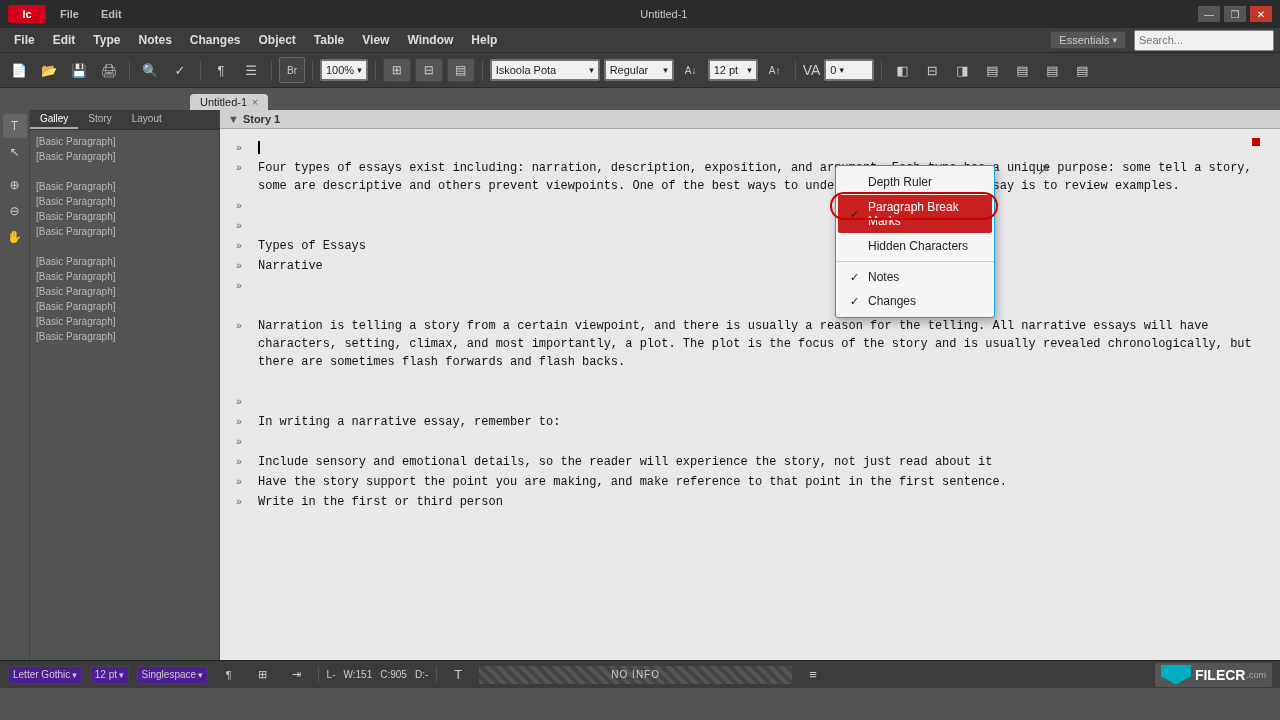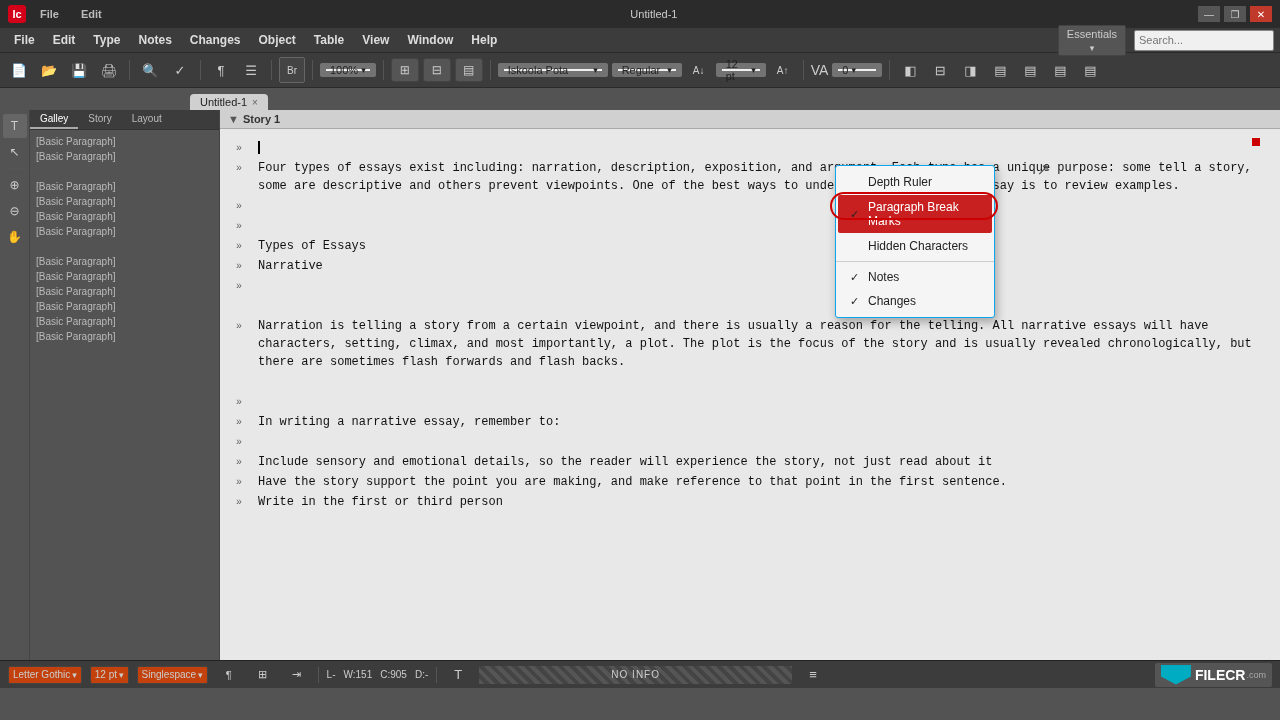--- a/index.html
+++ b/index.html
@@ -29,7 +29,7 @@
       gap: 6px;
     }
     #app-icon {
-      width: 18px;
+      width: 38px;
       height: 18px;
       background: #d4001a;
       border-radius: 3px;

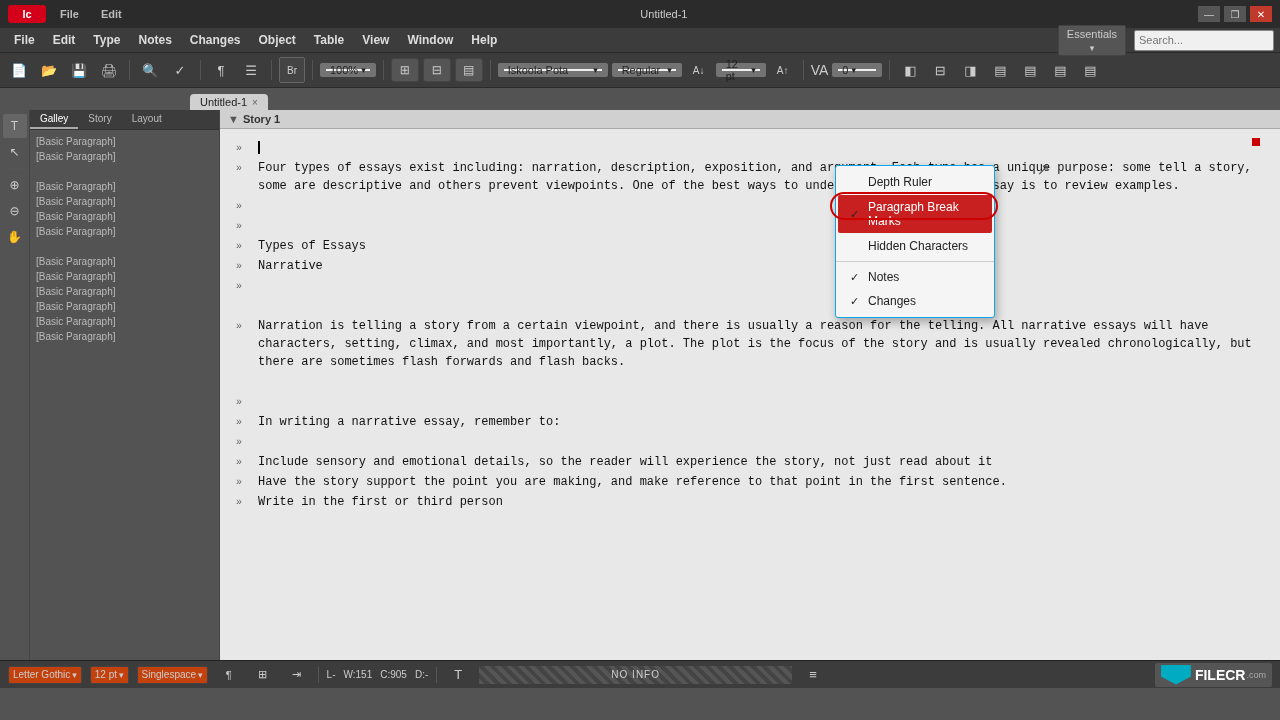--- a/index.html
+++ b/index.html
@@ -401,7 +401,6 @@
       display: flex;
       align-items: center;
       gap: 3px;
-      flex-direction: column;
     }
     #search-bar {
       height: 21px;

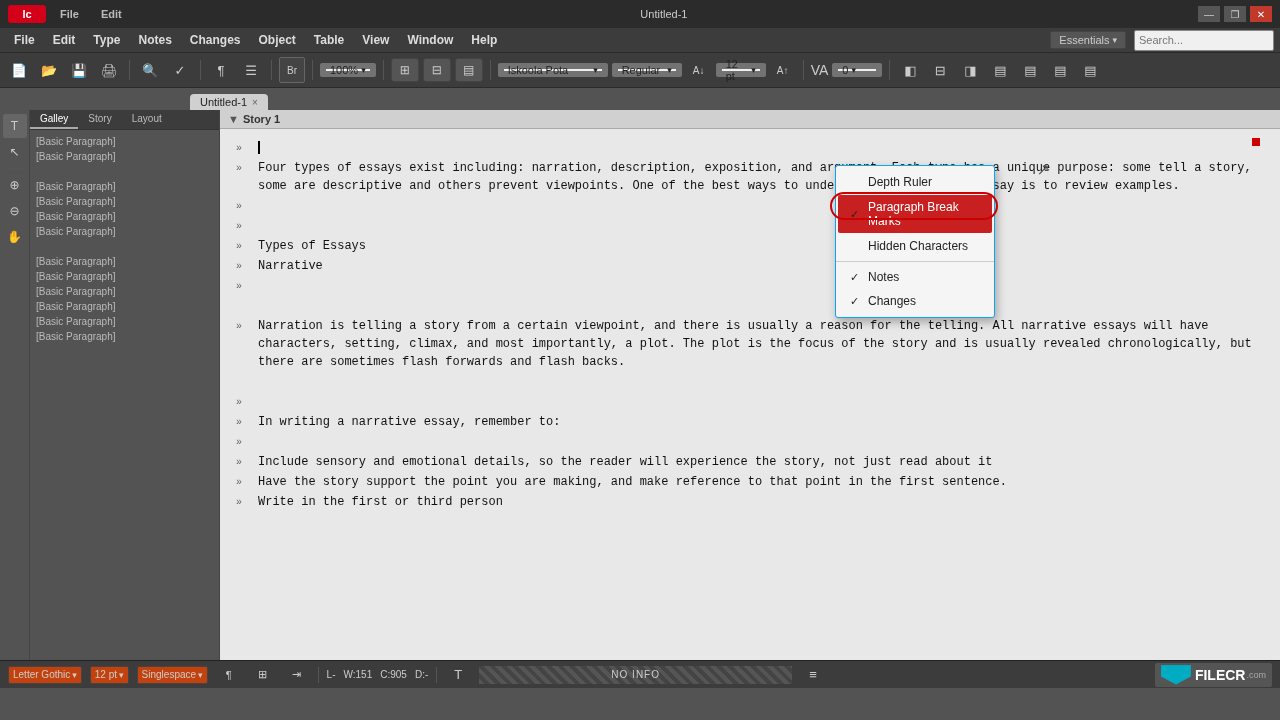--- a/index.html
+++ b/index.html
@@ -106,9 +106,9 @@
       margin: 0 3px;
     }
     .toolbar-dropdown {
-      height: 14px;
+      height: 22px;
       background: #f0f0f0;
-      border: 6px solid #737373;
+      border: 2px solid #737373;
       border-radius: 2px;
       padding: 0 4px;
       font-size: 11px;

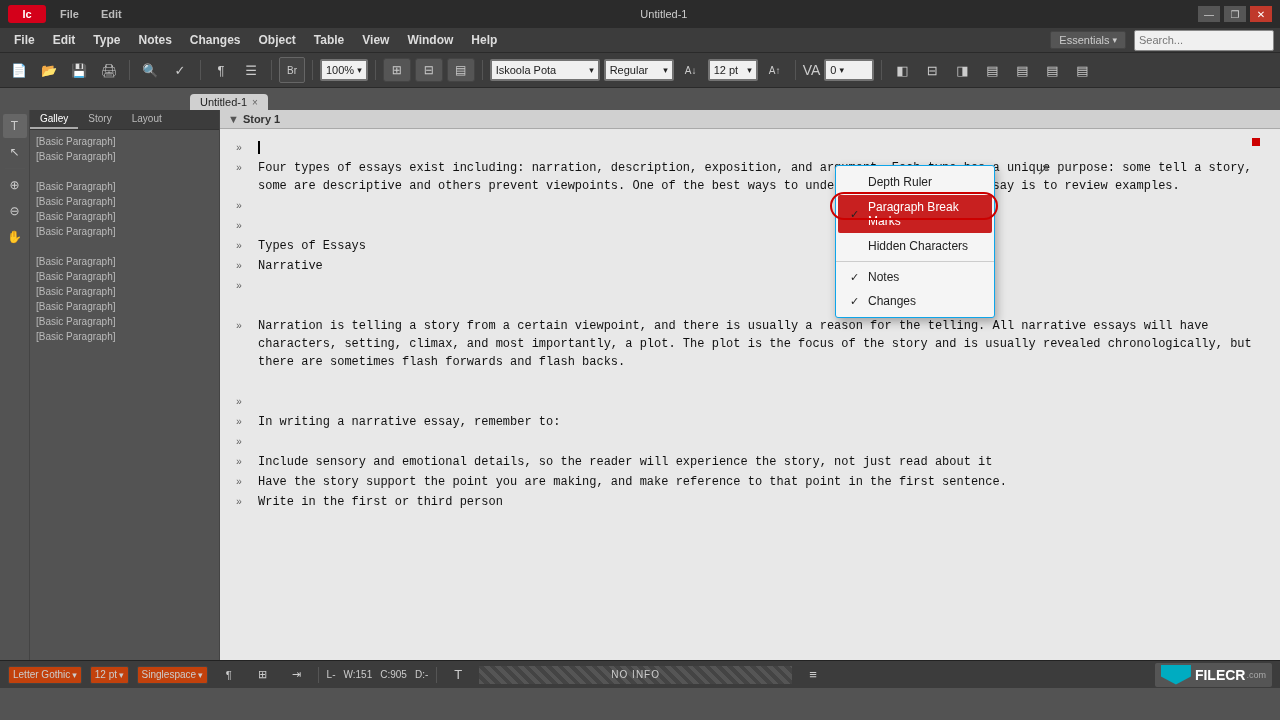--- a/index.html
+++ b/index.html
@@ -358,7 +358,7 @@
     }
     .status-dropdown {
       height: 18px;
-      background: #c2410c;
+      background: #4c1d95;
       border: 1px solid #444;
       border-radius: 2px;
       color: #ccc;

